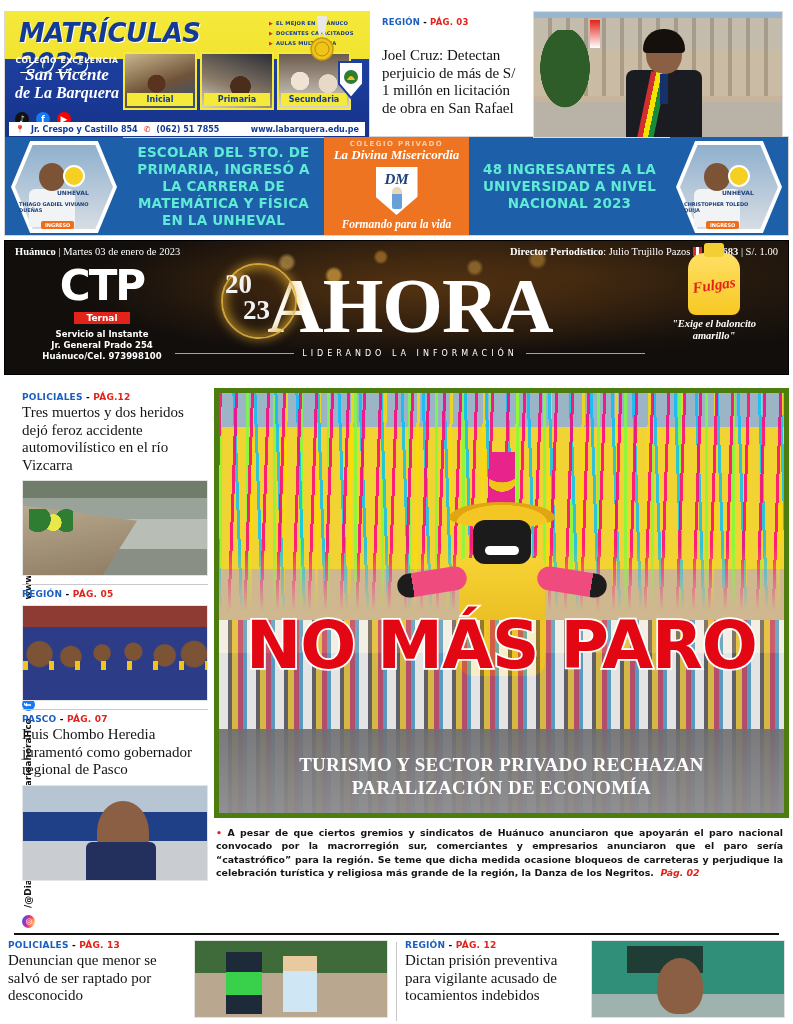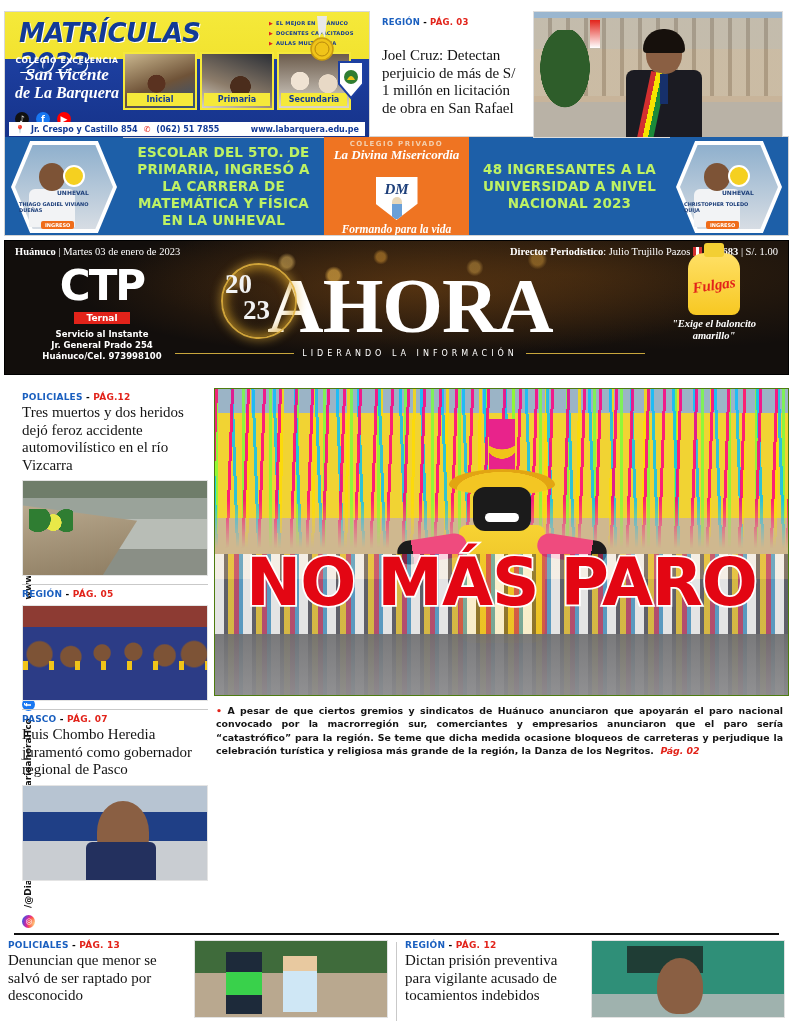--- a/index.html
+++ b/index.html
@@ -125,7 +125,7 @@
   .b2-btn { position:absolute; left:36px; bottom:6px; background:#ef6c1a; color:#fff;
      font-family:"DejaVu Sans",sans-serif; font-size:5px; font-weight:bold; padding:1px 4px; border-radius:2px; }
   .b2-txt { flex:1; display:flex; align-items:center; justify-content:center; padding:2px 6px; }
-  .b2-txt p { color:#bef264; font-family:"DejaVu Sans",sans-serif; font-weight:bold;
+  .b2-txt p { color:#5eead4; font-family:"DejaVu Sans",sans-serif; font-weight:bold;
      font-size:13.5px; line-height:17px; text-align:center; letter-spacing:0.2px; }
   .b2-logo { width:145px; background:#ef7422; position:relative; overflow:hidden;
      display:flex; flex-direction:column; align-items:center; justify-content:flex-start; padding-top:3px; }

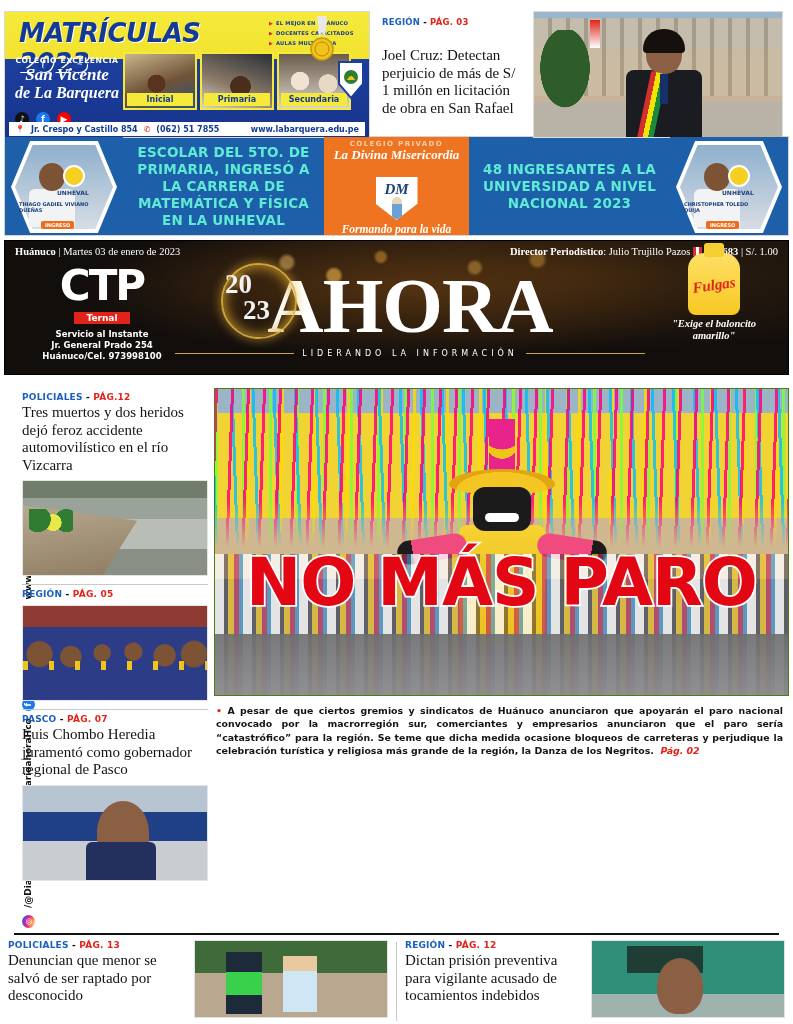--- a/index.html
+++ b/index.html
@@ -133,7 +133,7 @@
      color:#f3cfae; letter-spacing:1.4px; }
   .b2-div { font-family:"Liberation Serif",serif; font-style:italic; font-weight:bold;
      font-size:13px; color:#fff; margin-top:-1px;text-align:right; }
-  .b2-shield { width:42px; height:48px; background:#fff; margin-top:14px; position:relative;
+  .b2-shield { width:42px; height:48px; background:#fff; margin-top:4px; position:relative;
      clip-path:polygon(0 0,100% 0,100% 62%,50% 100%,0 62%); }
   .b2-dm { position:absolute; left:0; right:0; top:4px; text-align:center;
      font-family:"Liberation Serif",serif; font-style:italic; font-weight:bold; font-size:15px; color:#1d3f7a;}

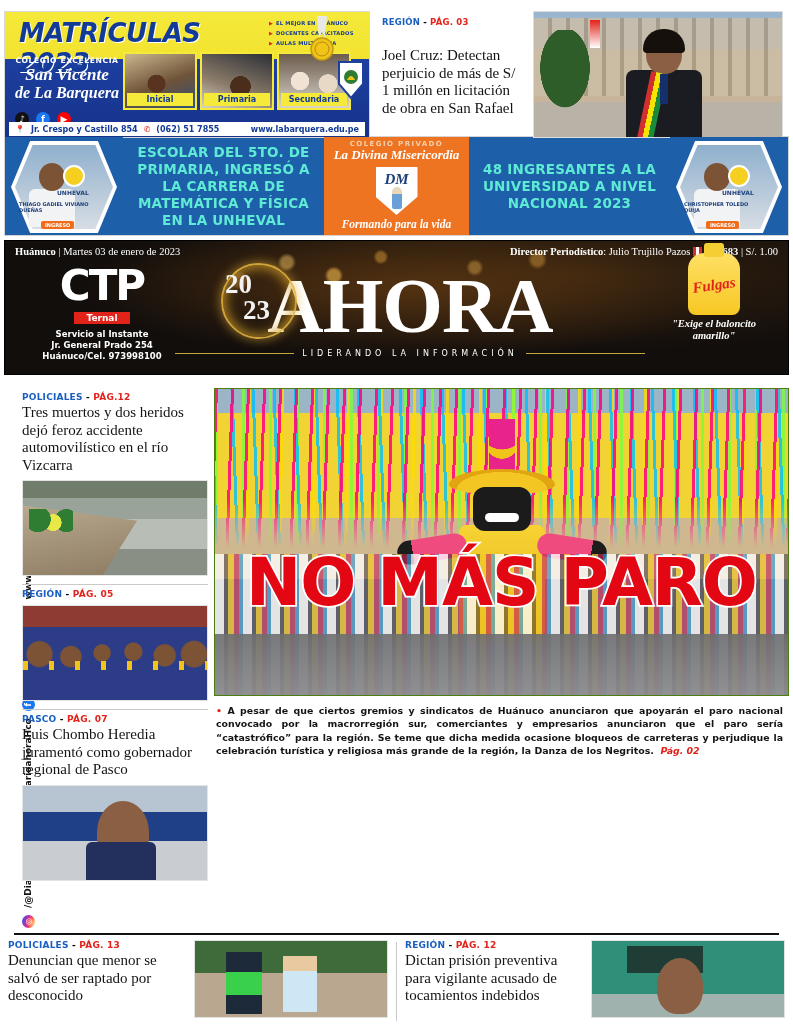--- a/index.html
+++ b/index.html
@@ -247,7 +247,7 @@
 
   
   .col-right { flex:1; }
-  .hero { position:relative; width:100%; height:308px; overflow:hidden; border:1px solid #4d7c0f; }
+  .hero { position:relative; width:100%; height:430px; overflow:hidden; border:5px solid #4d7c0f; }
   .hero-img { position:absolute; inset:0;
      background:
        linear-gradient(180deg,#9bb4c6 0 8%, #f1d333 8% 42%, #cfb88f 42% 62%, #8d8d8d 62% 100%);

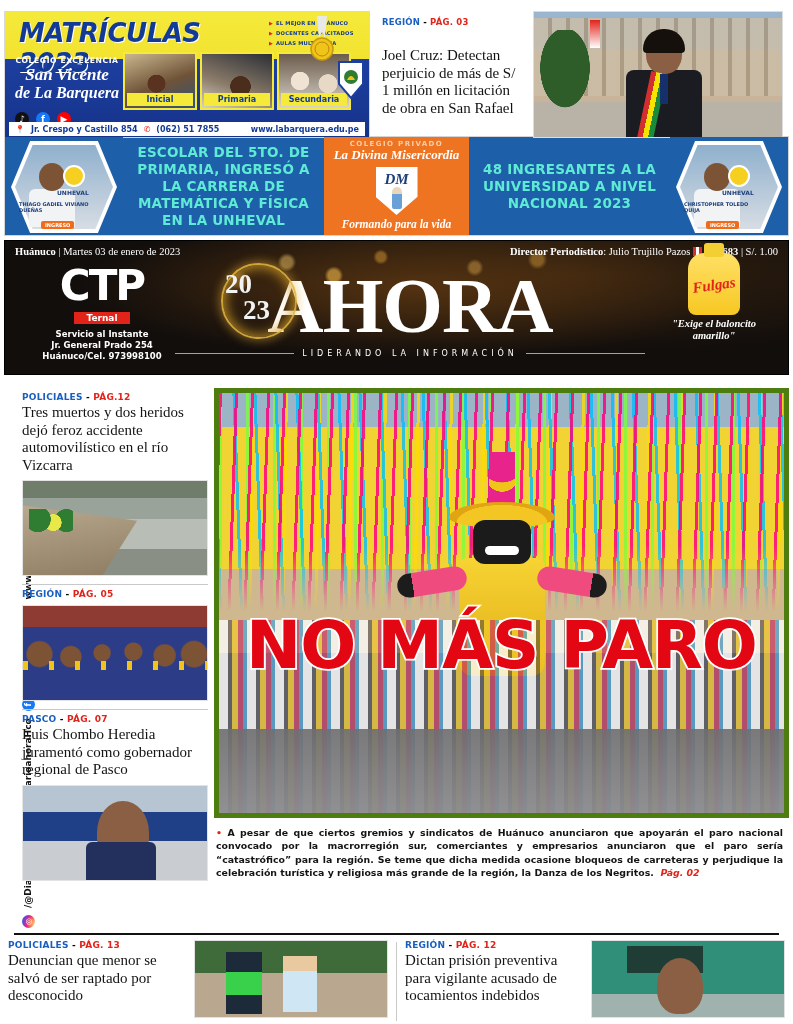--- a/index.html
+++ b/index.html
@@ -564,6 +564,10 @@
         <div class="hero-crowd"></div>
         <div class="hero-road"></div>
         <div class="hero-title">NO MÁS PARO</div>
+        <div class="hero-sub">
+          <div>TURISMO Y SECTOR PRIVADO RECHAZAN</div>
+          <div>PARALIZACIÓN DE ECONOMÍA</div>
+        </div>
       </div>
 
       <div class="lead">

